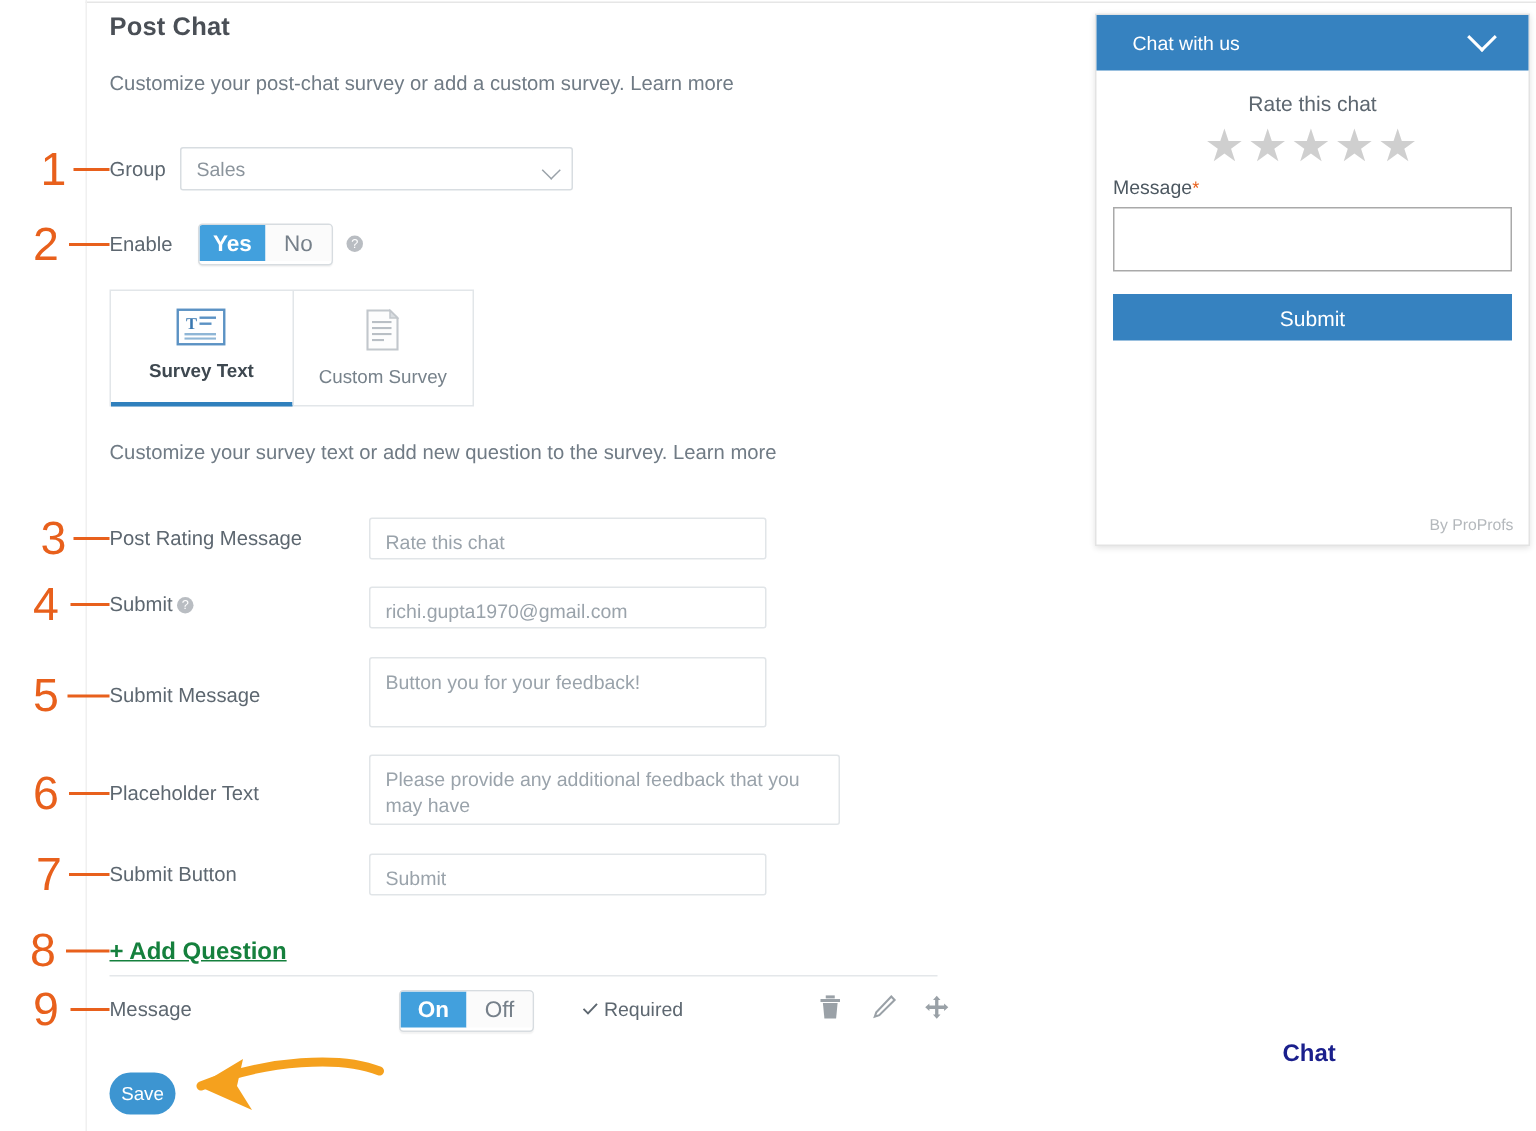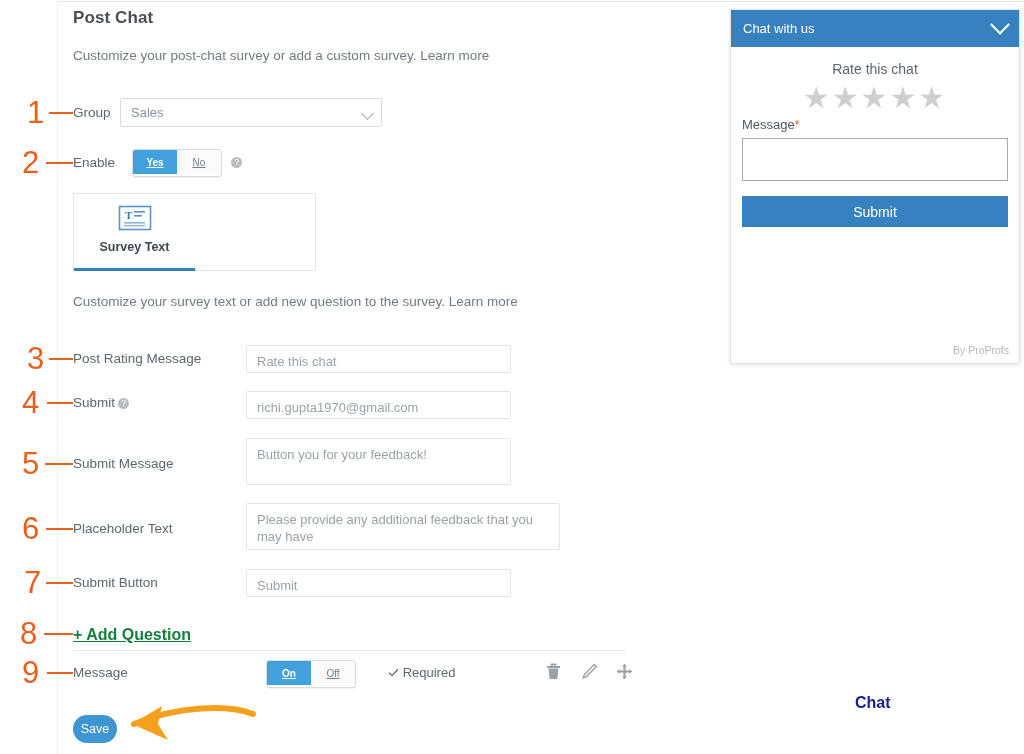--- a/index.html
+++ b/index.html
@@ -157,7 +157,7 @@
   }
   .w-head {
     height: 37px; background: #3682c0; display: flex; align-items: center;
-    justify-content: space-between; padding: 0 12px; box-sizing: border-box;
+    justify-content: space-between; padding: 0 24px; box-sizing: border-box;
   }
   .w-head-title { color: #fff; font-size: 13px; }
   .w-chev {

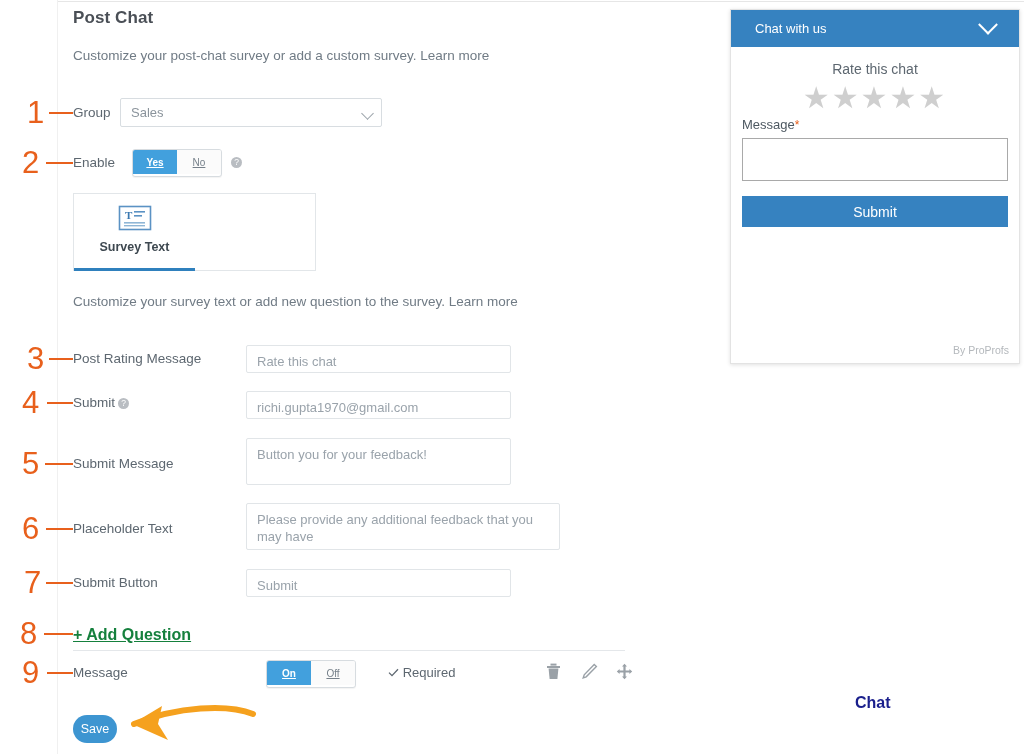--- a/index.html
+++ b/index.html
@@ -85,9 +85,8 @@
     box-shadow: 0 1px 1px rgba(0,0,0,.05);
   }
   .toggle .seg {
-    font-size: 10px; display: flex; align-items: center; justify-content: center;
+    font-size: 15px; display: flex; align-items: center; justify-content: center;
     box-sizing: border-box;
-    text-decoration: underline;
   }
   .toggle .seg.on  { background: #42a0dd; color: #fff; font-weight: bold; }
   .toggle .seg.off { background: #fbfbfb; color: #76808a; }

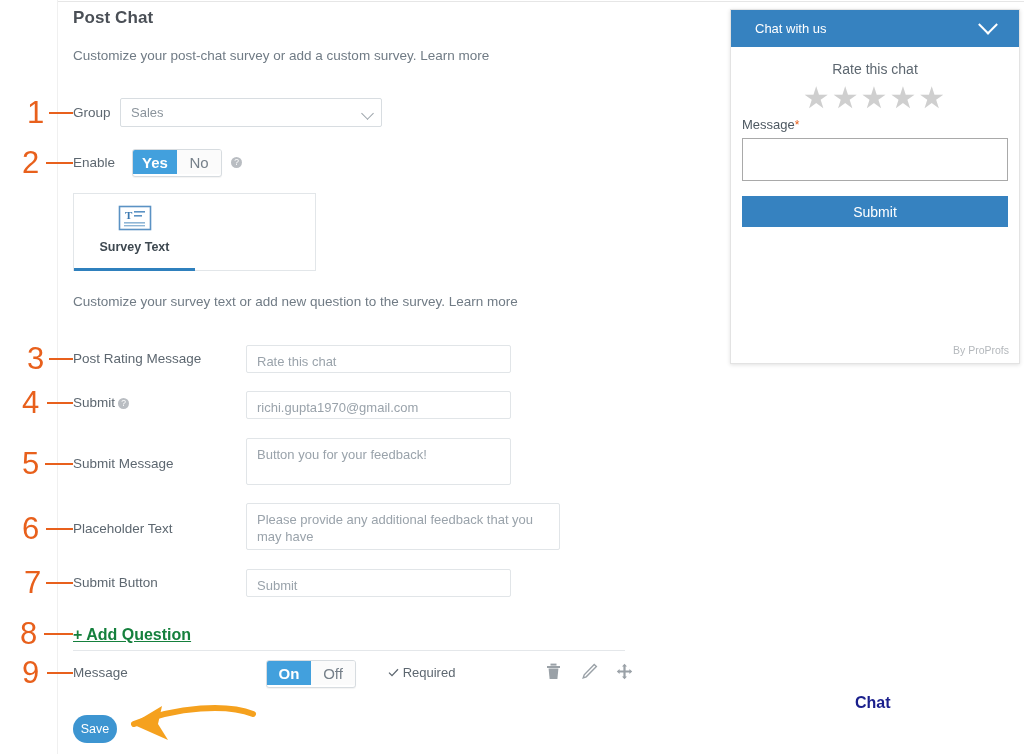--- a/index.html
+++ b/index.html
@@ -260,6 +260,17 @@
       <rect x="6" y="20" width="21" height="1.4" fill="#8fb6d6"></rect>
     </svg>
     <span class="tab-label">Survey Text</span>
+  </div>
+  <div class="tab inactive">
+    <svg width="28" height="30" viewBox="0 0 28 30">
+      <path d="M4 2 H19 L24 7 V28 H4 Z" fill="#fdfdfd" stroke="#c2c7cc" stroke-width="1.4"></path>
+      <path d="M19 2 L24 7 H19 Z" fill="#d9dde1" stroke="#c2c7cc" stroke-width="1"></path>
+      <rect x="7" y="9" width="13" height="1.4" fill="#b9bfc5"></rect>
+      <rect x="7" y="13" width="13" height="1.4" fill="#b9bfc5"></rect>
+      <rect x="7" y="17" width="13" height="1.4" fill="#b9bfc5"></rect>
+      <rect x="7" y="21" width="8" height="1.4" fill="#b9bfc5"></rect>
+    </svg>
+    <span class="tab-label">Custom Survey</span>
   </div>
 </div>
 

